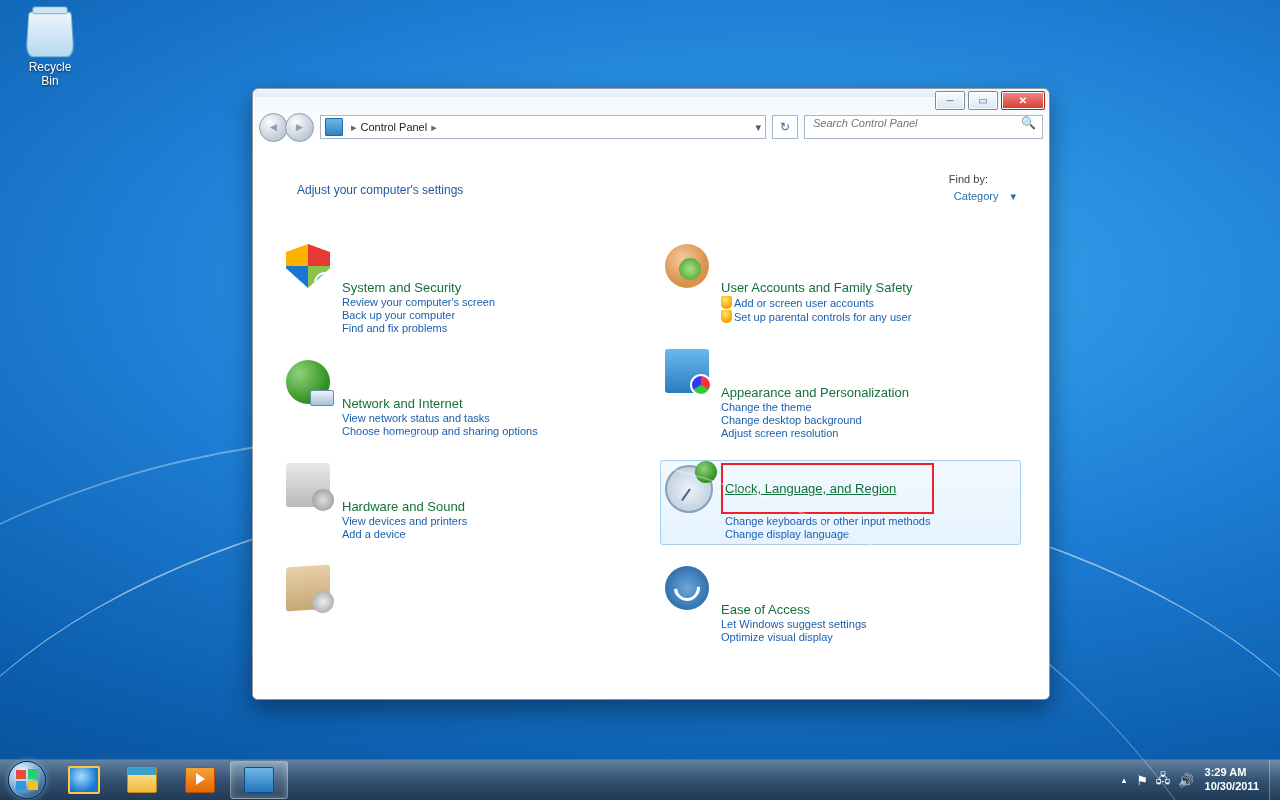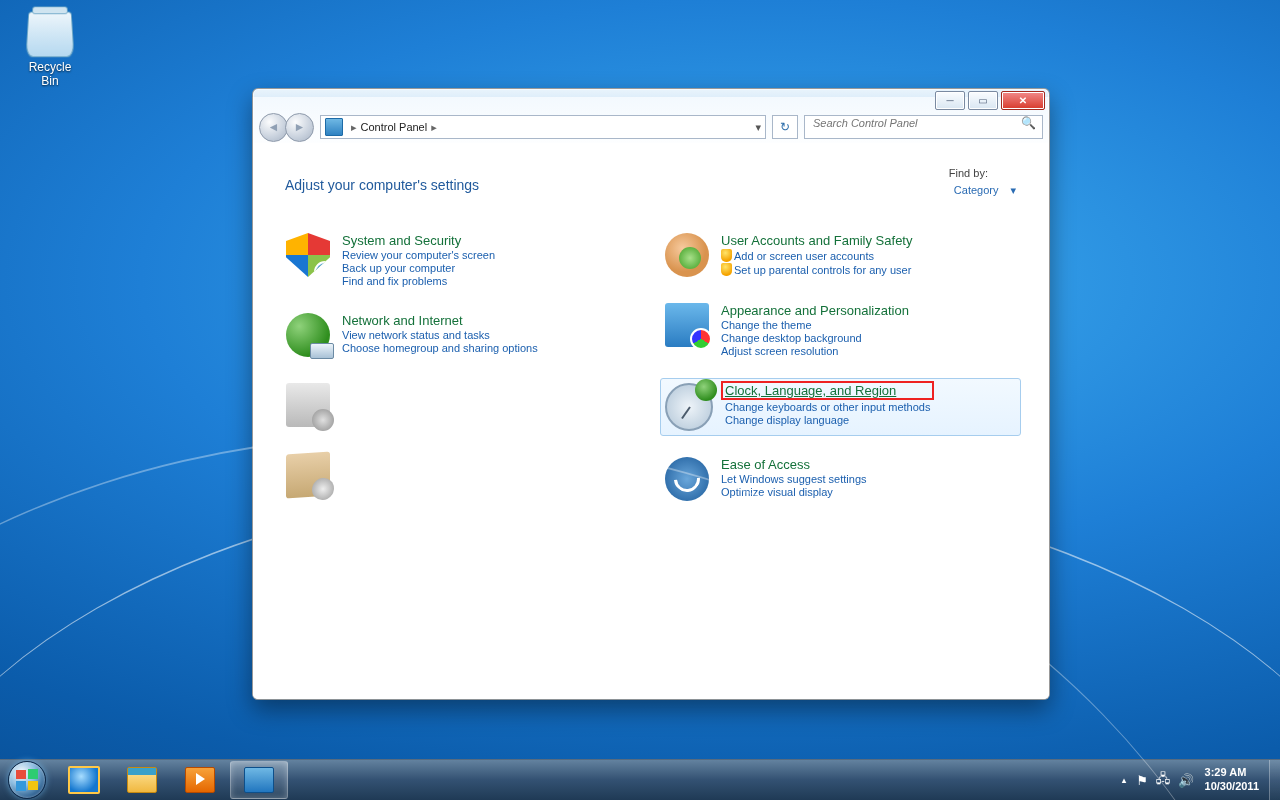--- a/index.html
+++ b/index.html
@@ -29,7 +29,7 @@
 .search .sic{color:#3a79b7;}
 .body{flex:1;padding:24px 28px 10px 28px;background:#fff;border-radius:0 0 5px 5px;overflow:hidden;}
 .hdr{display:flex;justify-content:space-between;align-items:center;margin-bottom:26px;}
-.hdr h1{margin:4px;font-size:14px;font-weight:400;color:#215a9c;}
+.hdr h1{margin:16px;font-size:12px;font-weight:400;color:#215a9c;}
 .viewby{font-size:11px;color:#444;}
 .viewby .cat{color:#2a6bb3;}
 .cols{display:flex;gap:18px;}

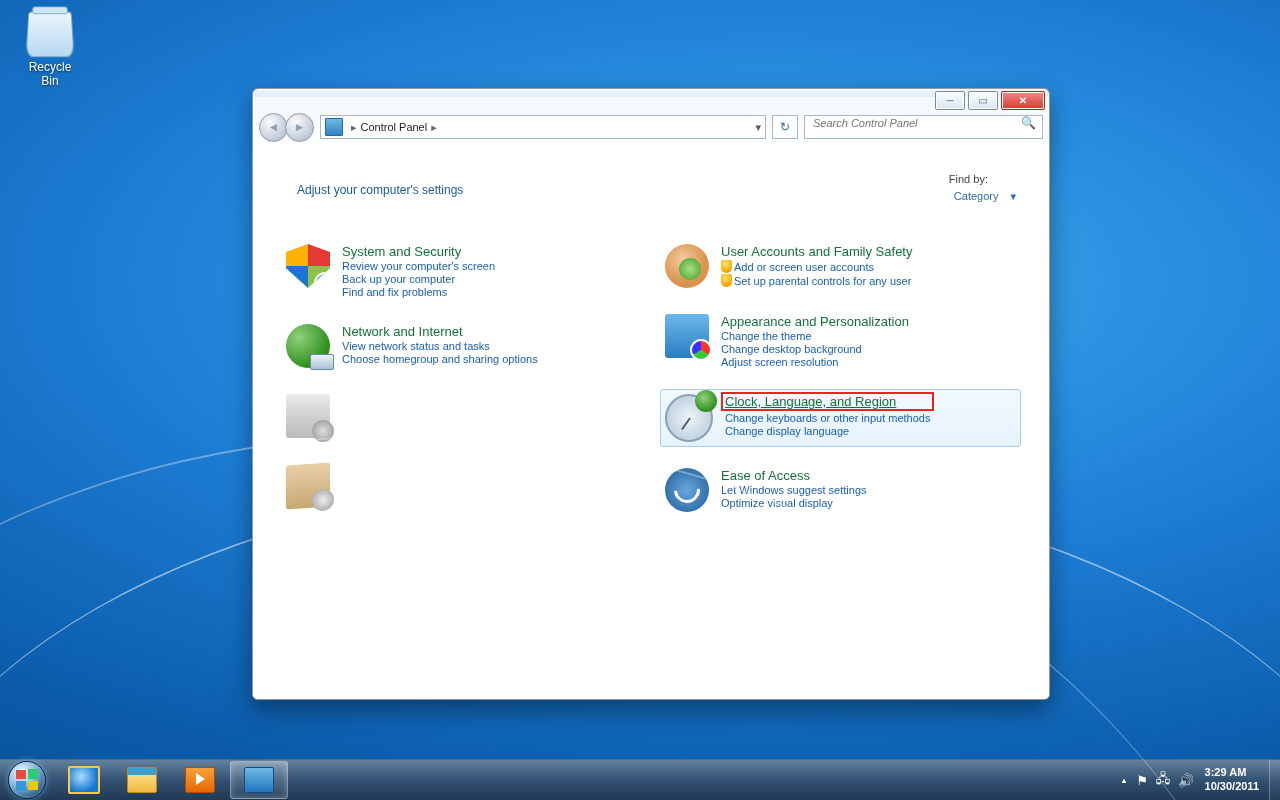--- a/index.html
+++ b/index.html
@@ -38,7 +38,7 @@
 .cat.hover{background:linear-gradient(#f2f9ff,#e6f3ff);border-color:#a6cdee;}
 .cic{width:44px;height:44px;flex:none;border-radius:4px;}
 .txt{display:flex;flex-direction:column;gap:1px;}
-.title{font-size:13px;color:#14713a;cursor:pointer;}
+.title{font-size:13px;color:#14713a;cursor:pointer;margin-top:36px;}
 .title.hot{text-decoration:underline;}
 .highlight{border:2px solid #e22;display:inline-block;padding:0 2px;margin:-2px -4px 0 -4px;}
 .link{font-size:11px;color:#1b5fae;cursor:pointer;}

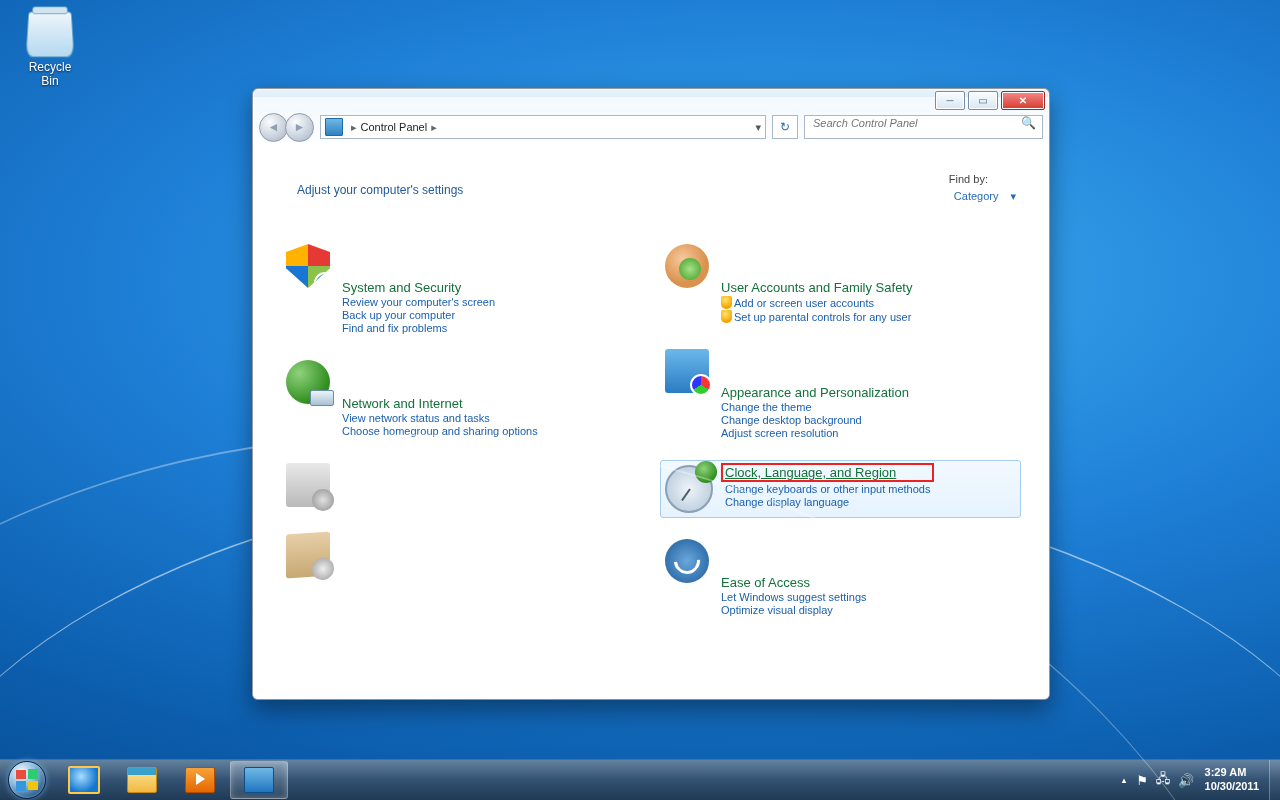--- a/index.html
+++ b/index.html
@@ -40,7 +40,7 @@
 .txt{display:flex;flex-direction:column;gap:1px;}
 .title{font-size:13px;color:#14713a;cursor:pointer;margin-top:36px;}
 .title.hot{text-decoration:underline;}
-.highlight{border:2px solid #e22;display:inline-block;padding:0 2px;margin:-2px -4px 0 -4px;}
+.highlight{border:2px solid #e22;display:inline-block;padding:16px 2px;margin:-2px -4px 0 -4px;}
 .link{font-size:11px;color:#1b5fae;cursor:pointer;}
 .shll{display:flex;align-items:center;gap:2px;}
 .shll .shd{width:11px;height:13px;background:radial-gradient(circle at 40% 30%,#ffe46a,#f5a300 70%);border-radius:2px 2px 5px 5px;}

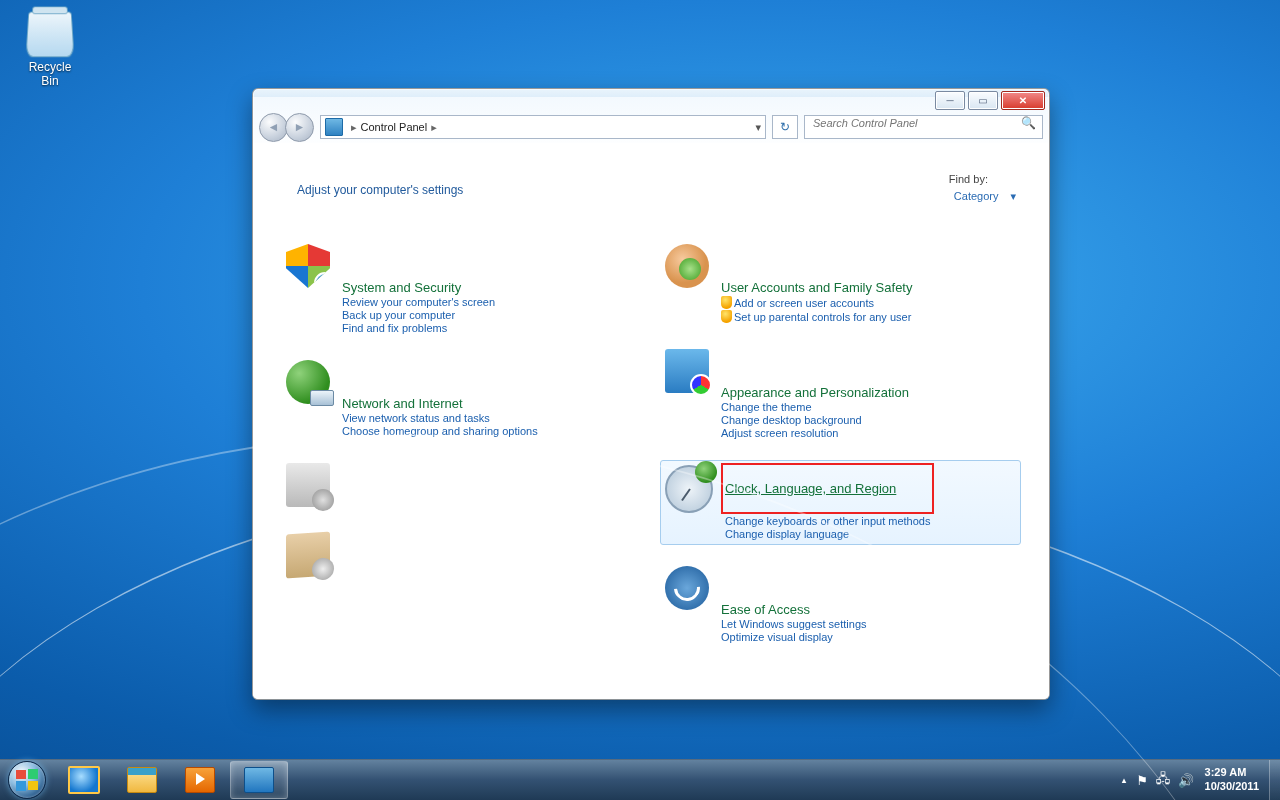--- a/index.html
+++ b/index.html
@@ -152,6 +152,11 @@
           </div>
           <div class="cat">
             <div class="cic i-hw"></div>
+            <div class="txt">
+              <span class="title">Hardware and Sound</span>
+              <span class="link">View devices and printers</span>
+              <span class="link">Add a device</span>
+            </div>
           </div>
           <div class="cat">
             <div class="cic i-prog"></div>

